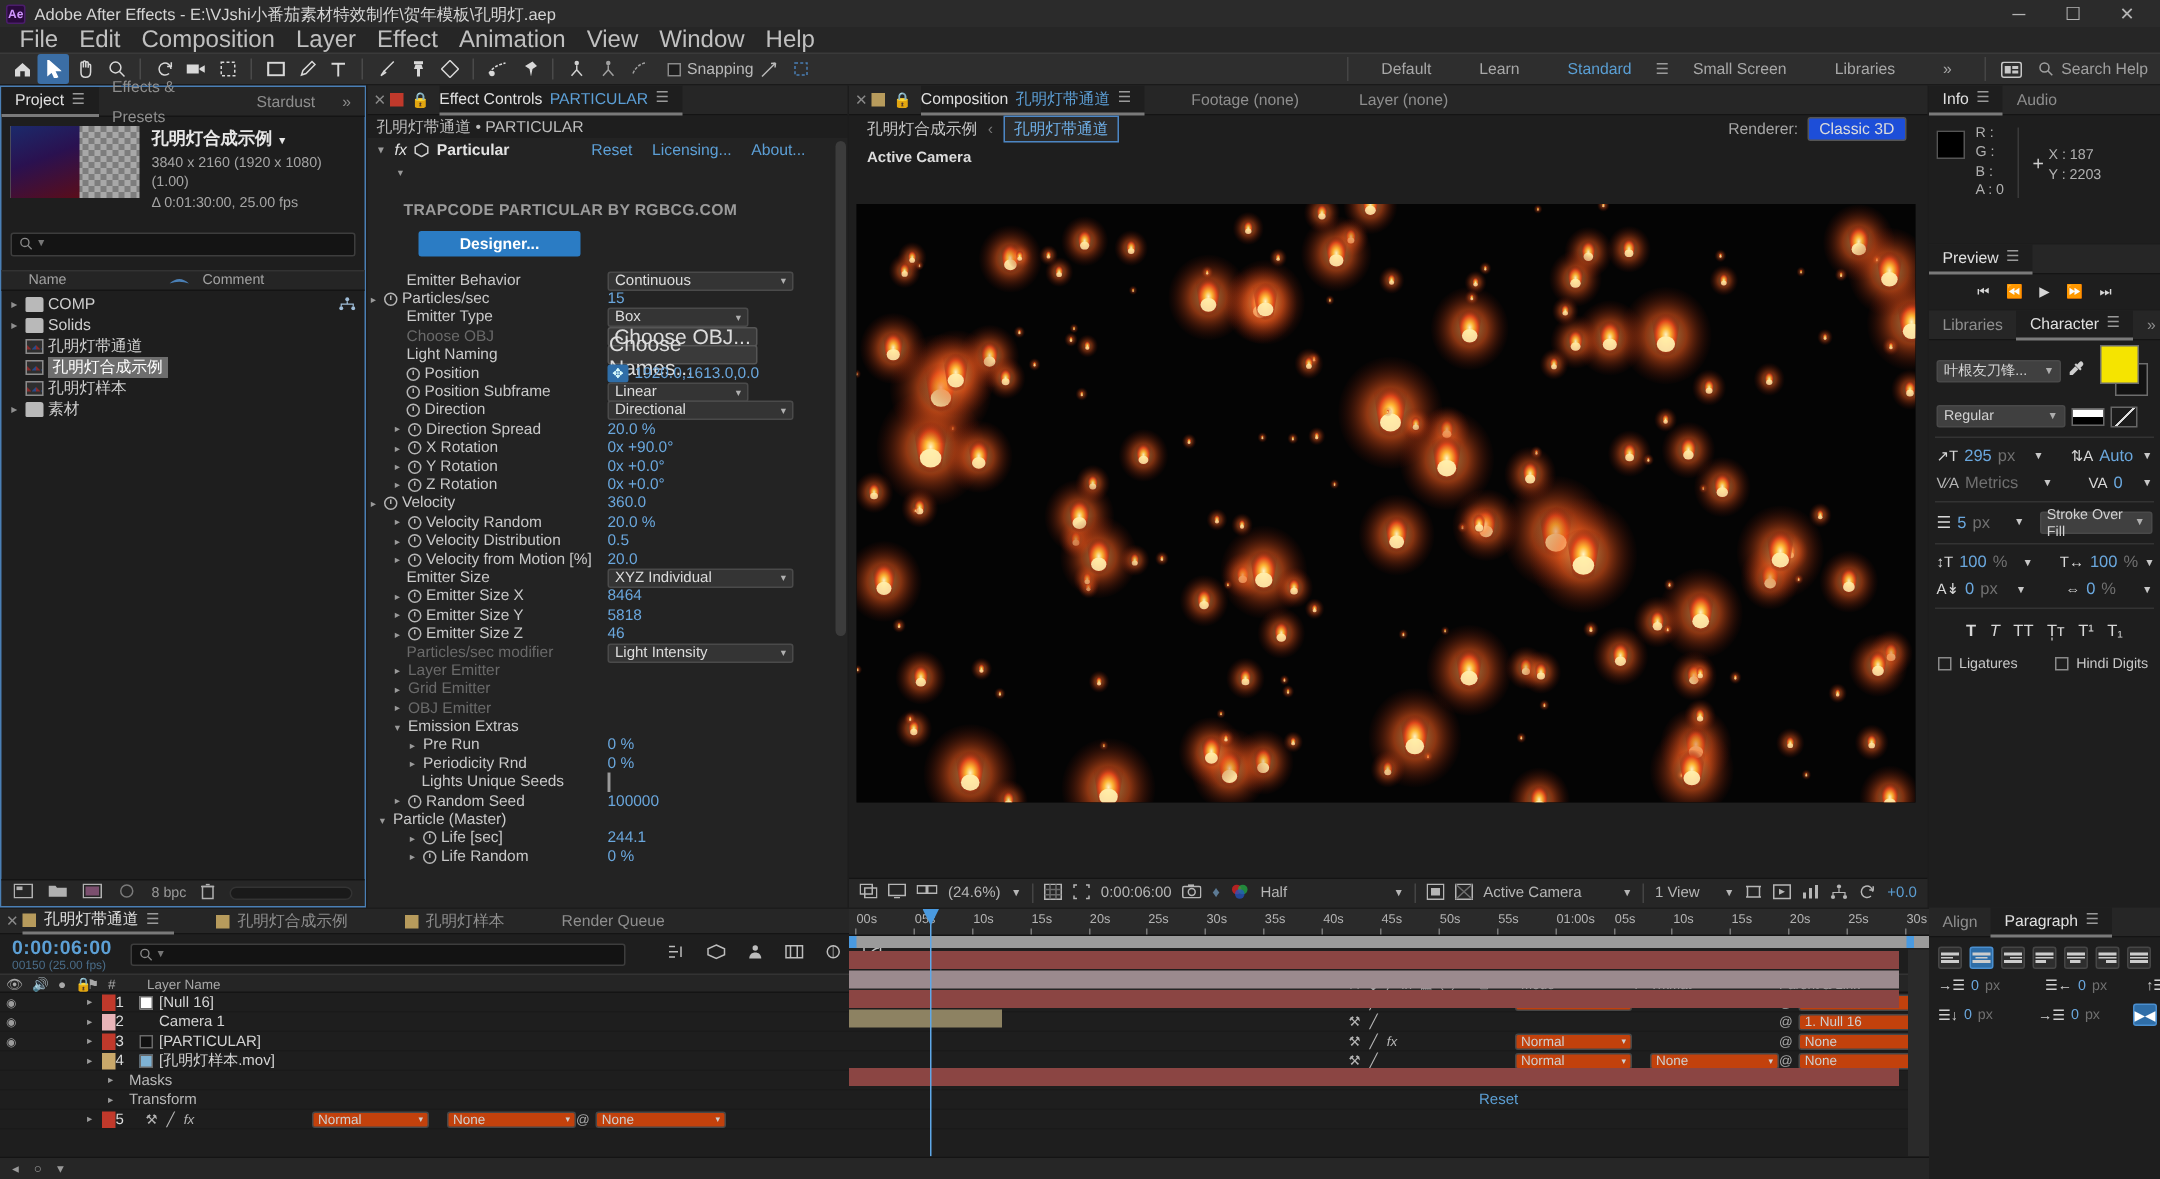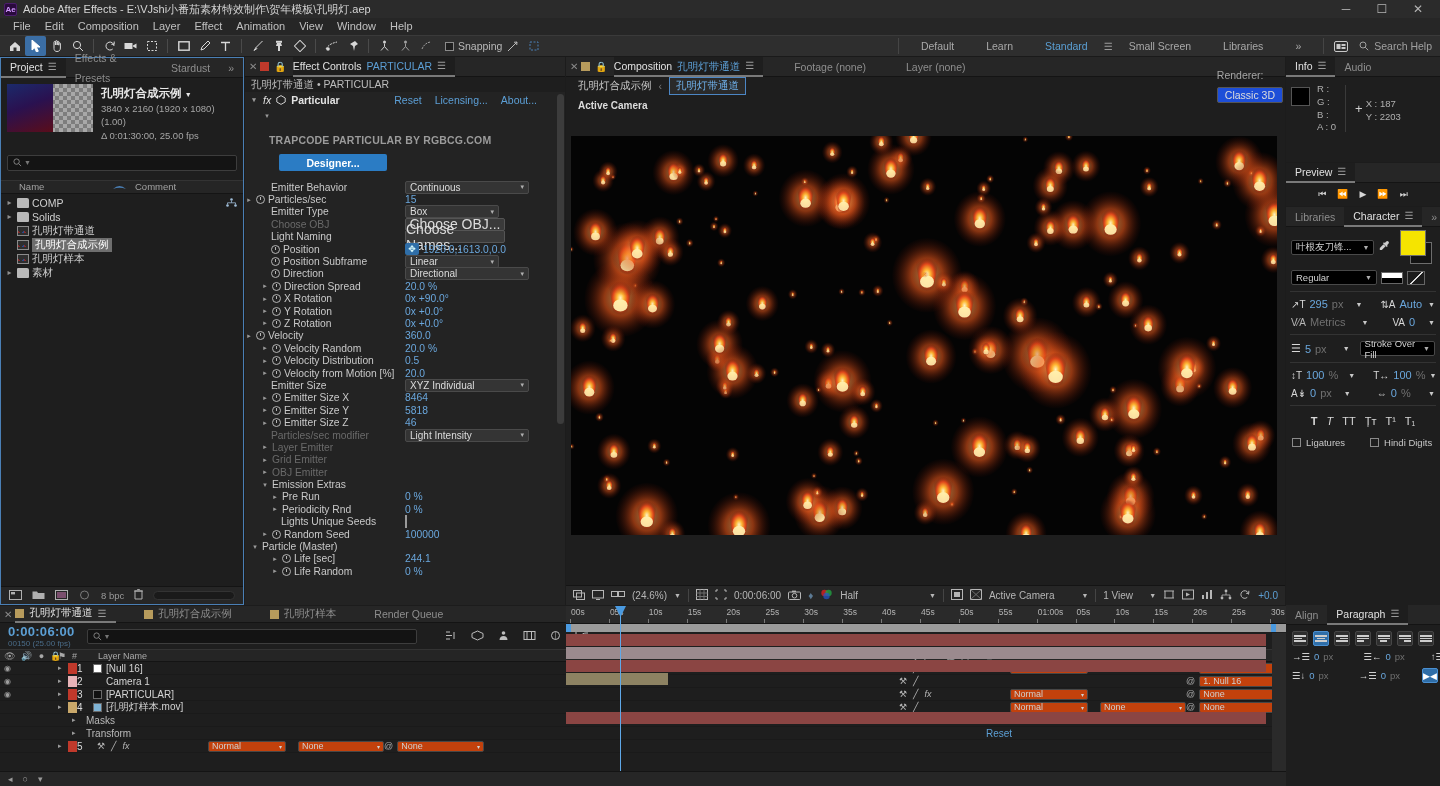--- a/index.html
+++ b/index.html
@@ -33,7 +33,7 @@
 
   
   .menubar { height: 17px; background: #262626; display: flex; align-items: center; padding-left: 6px; }
-  .menubar .mi { padding: 0 7px; font-size: 11px; color: #c0c0c0; line-height: 17px; }
+  .menubar .mi { padding: 0 7px; font-size: 16px; color: #c0c0c0; line-height: 17px; }
 
   
   .toolbar {

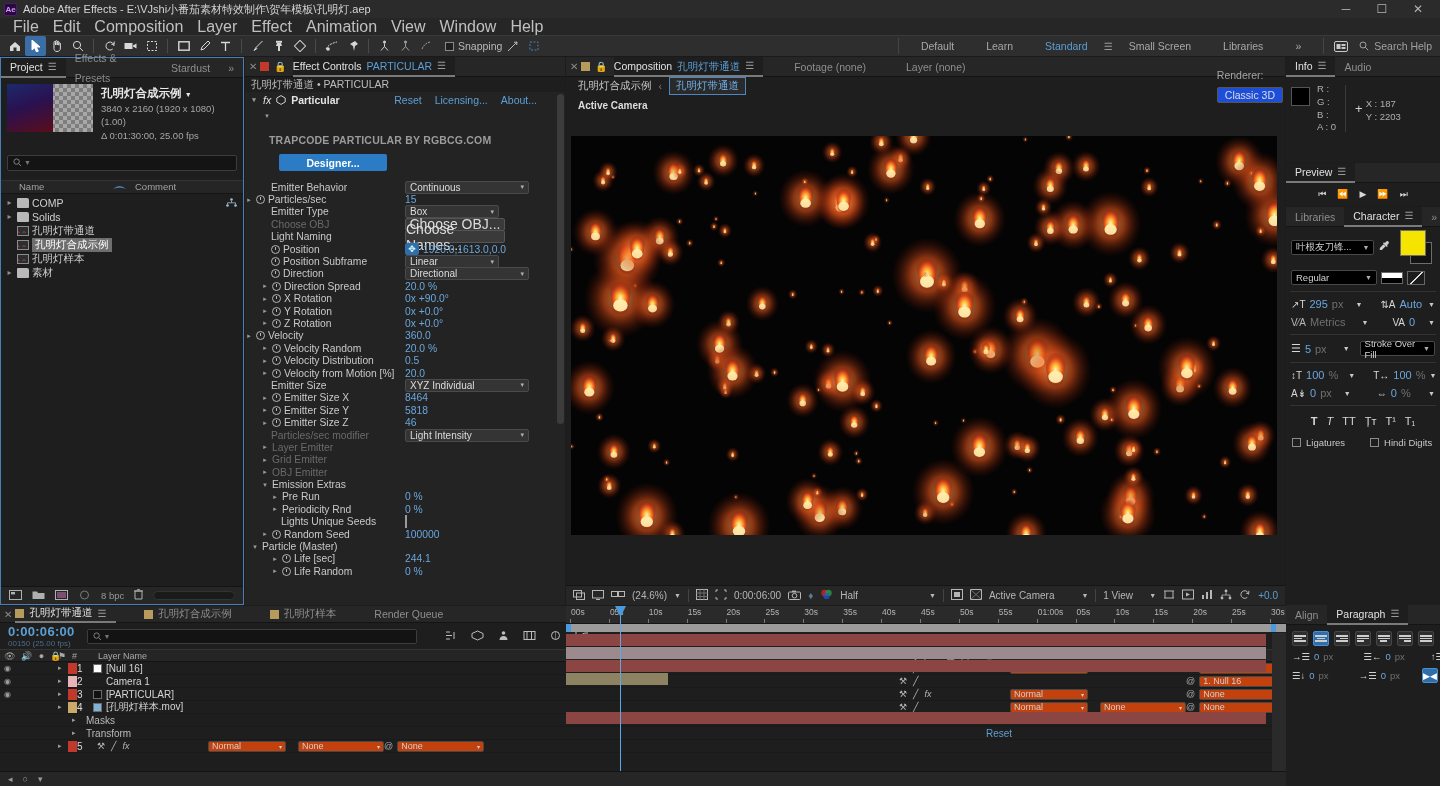--- a/index.html
+++ b/index.html
@@ -144,7 +144,7 @@
   #comp-panel { left: 566px; top: 57px; width: 719px; height: 548px; }
   .comp-crumb { height: 18px; display: flex; align-items: center; padding-left: 12px; gap: 7px; font-size: 10.5px; }
   .crumb-cur { background: #2a2a2a; border: 1px solid #4c86c4; color: #6fb0ea; padding: 1px 6px; }
-  .renderer { margin-left: auto; margin-right: 2px; display: flex; align-items: flex-start; gap: 6px; color: #a5a5a5; flex-direction: column; }
+  .renderer { margin-left: auto; margin-right: 14px; display: flex; align-items: center; gap: 6px; color: #a5a5a5; }
   .renderer .pill { background: #1d4ed8; border: 1px solid #555; border-radius: 2px; padding: 1px 7px; color: #dcdcdc; }
   .active-cam { font-size: 10px; color: #dcdcdc; font-weight: bold; padding: 5px 0 3px 12px; }
   .comp-stage { position: absolute; left: 0; top: 56px; right: 0; bottom: 24px; background: #1e1e1e; }

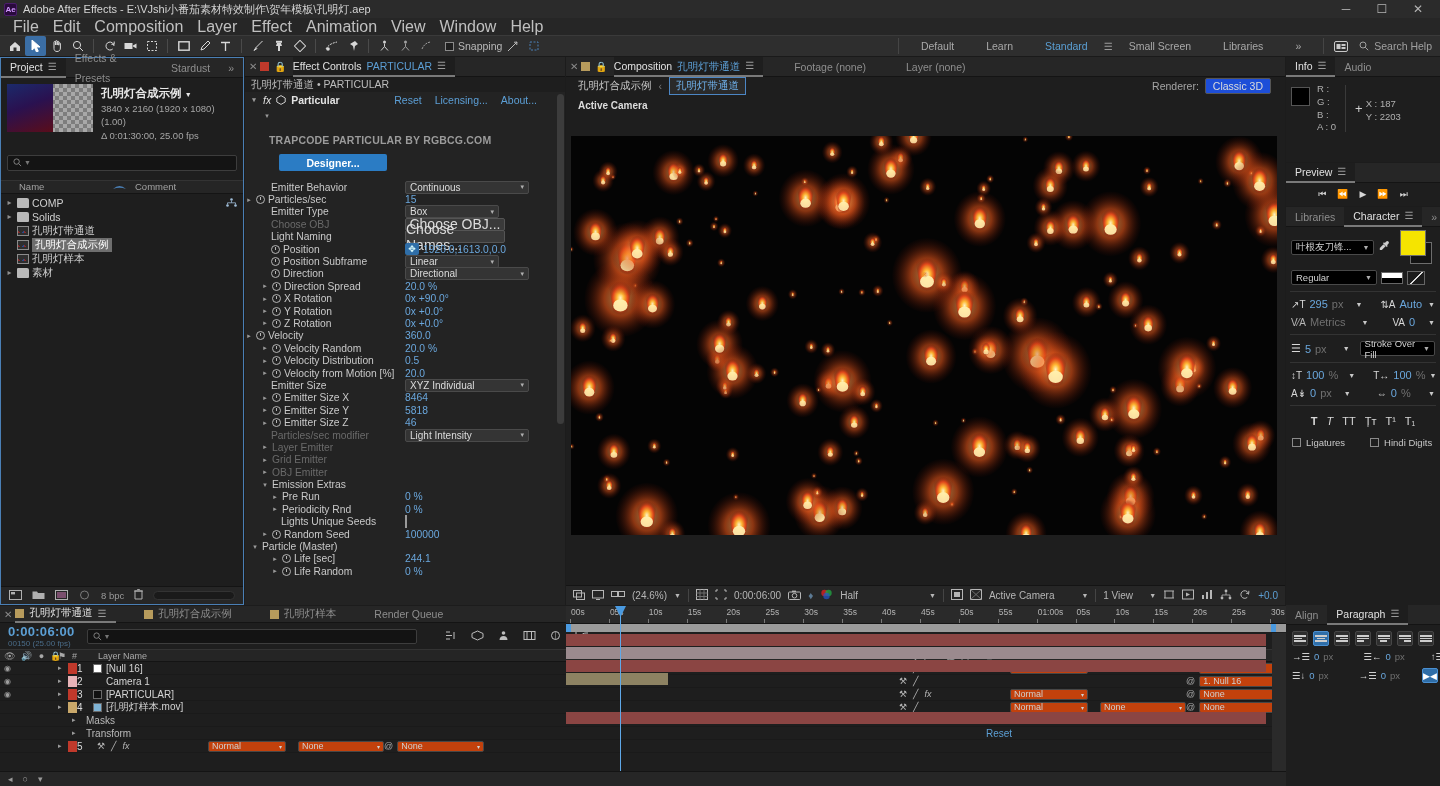--- a/index.html
+++ b/index.html
@@ -172,7 +172,7 @@
   .prev-btns { display: flex; align-items: center; justify-content: center; gap: 11px; height: 22px; color: #d6d6d6; font-size: 9px; }
   .char-row { display: flex; align-items: center; gap: 4px; padding: 3px 5px; }
   .chfield {
-    height: 15px; background: #000000; border: 1px solid #494949; border-radius: 2px;
+    height: 15px; background: #404040; border: 1px solid #494949; border-radius: 2px;
     display: flex; align-items: center; padding: 0 4px; font-size: 9.5px; color: #d2d2d2;
   }
   .chfield .cv { margin-left: auto; font-size: 7px; color: #aeaeae; }

